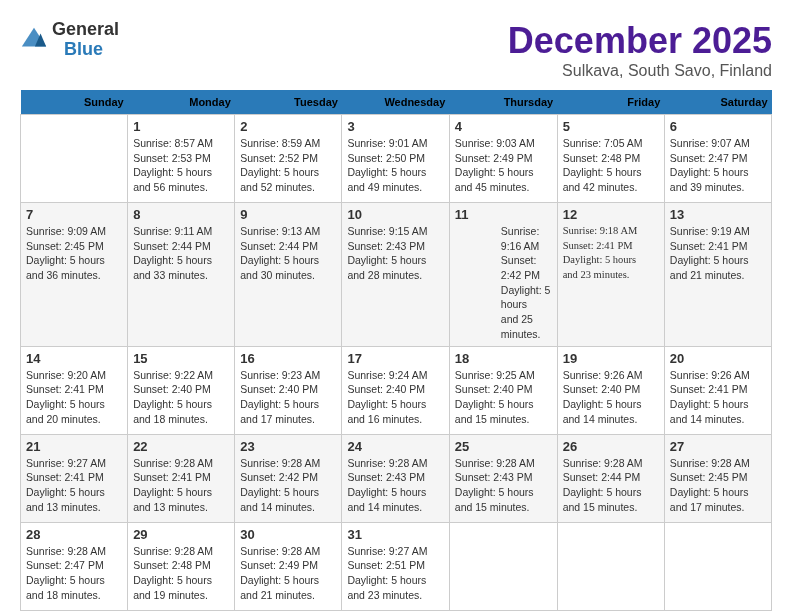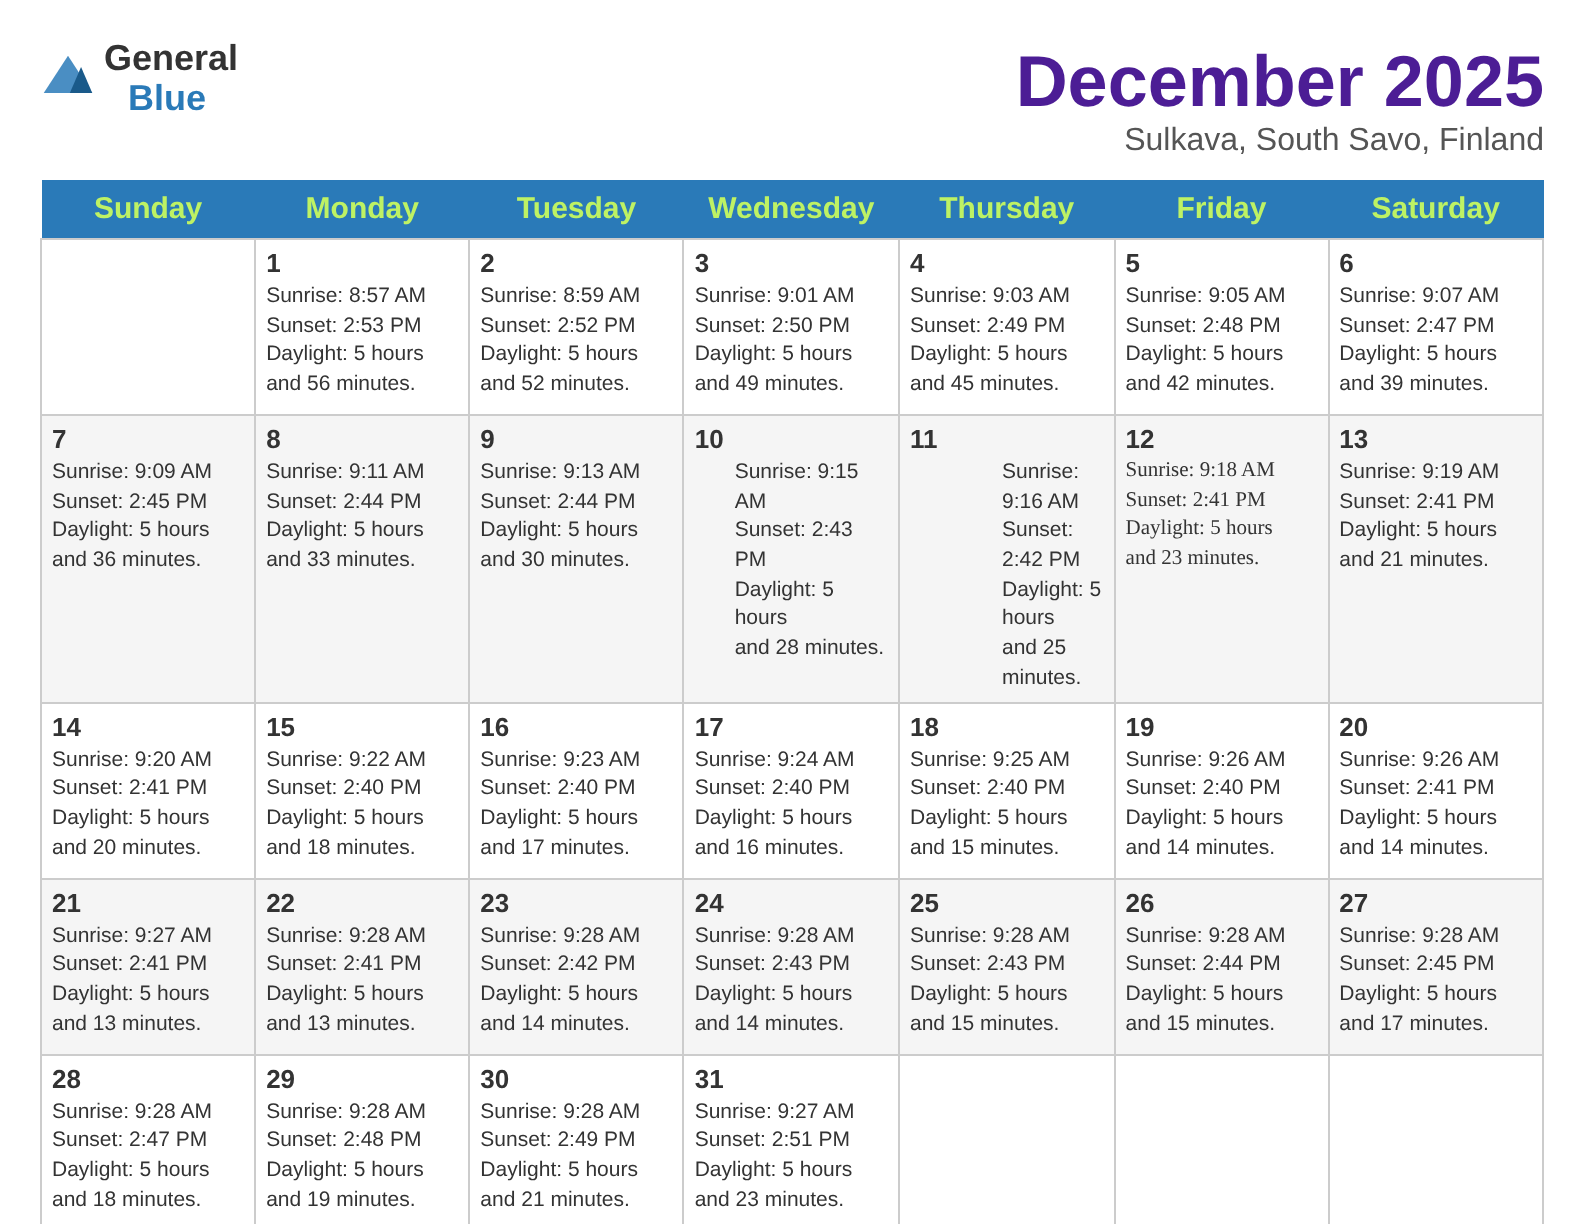--- a/index.html
+++ b/index.html
@@ -61,10 +61,10 @@
     }
     .calendar th {
       background-color: #2a7ab8;
-      color: #bef264;
+      color: #000000;
       padding: 6px 4px;
-      text-align: center;
-      font-size: 15px;
+      text-align: right;
+      font-size: 11px;
       font-weight: bold;
     }
     .calendar td {

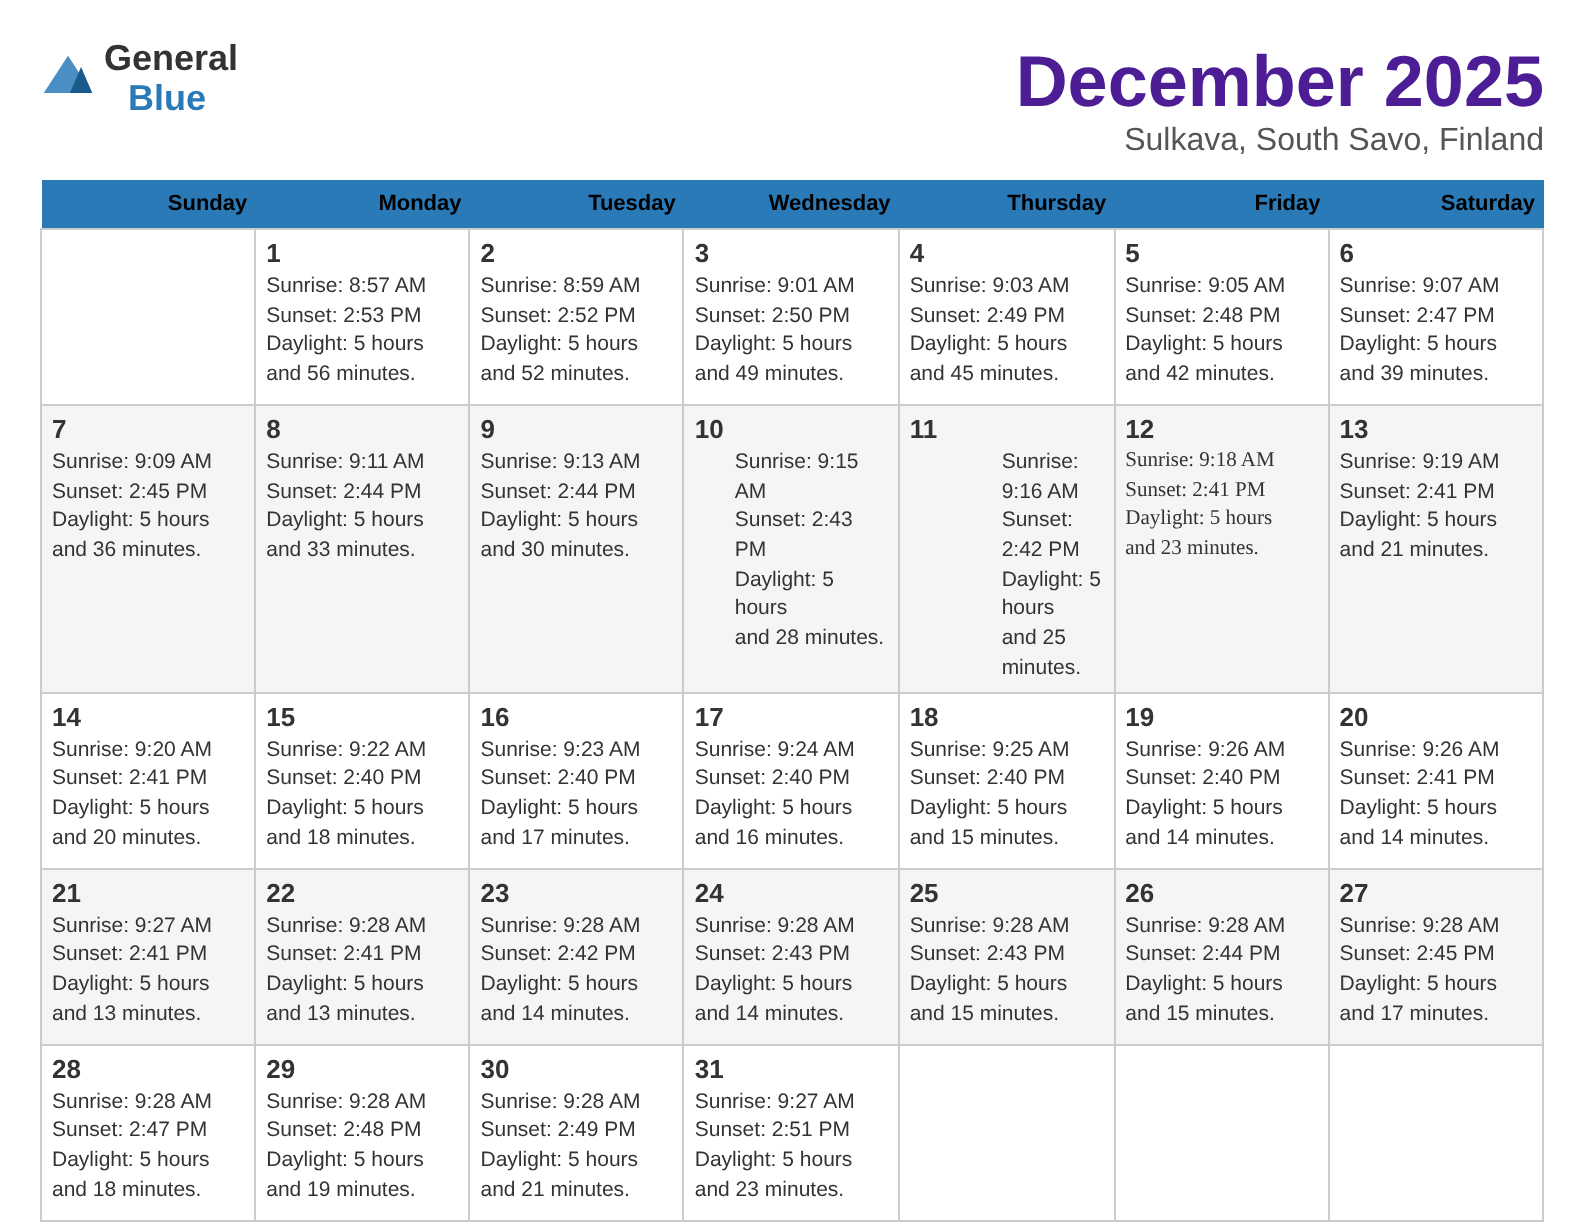--- a/index.html
+++ b/index.html
@@ -159,7 +159,7 @@
         </td>
         <td>
           <span class="day-num">5</span>
-          <div class="day-info" style="white-space: pre-line;">Sunrise: 9:05 AM
+          <div class="day-info" style="white-space: pre-line;">Sunrise: 7:05 AM
 Sunset: 2:48 PM
 Daylight: 5 hours
 and 42 minutes.</div>

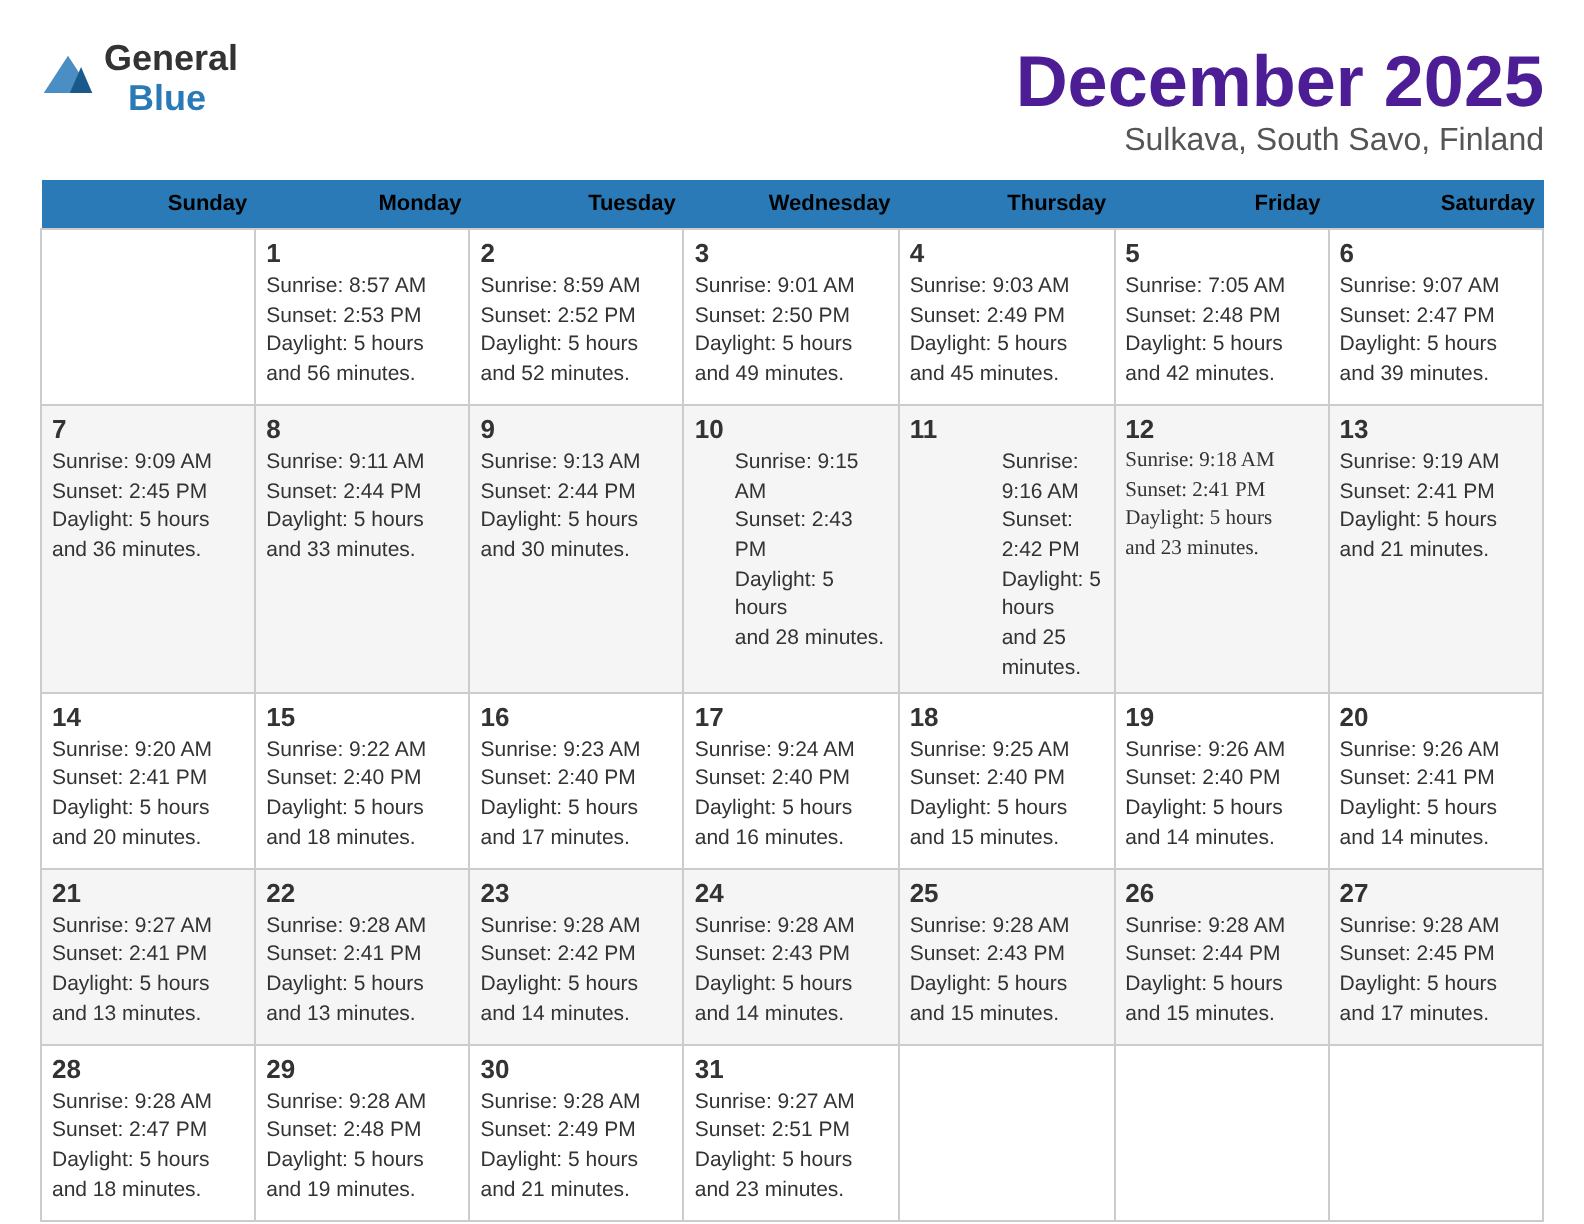--- a/index.html
+++ b/index.html
@@ -196,7 +196,7 @@
         </td>
         <td>
           <span class="day-num">10</span>
-          <div class="day-info" style="white-space: pre-line; margin-left: 20px;">Sunrise: 9:15 AM
+          <div class="day-info" style="white-space: pre-line;">Sunrise: 9:15 AM
 Sunset: 2:43 PM
 Daylight: 5 hours
 and 28 minutes.</div>

